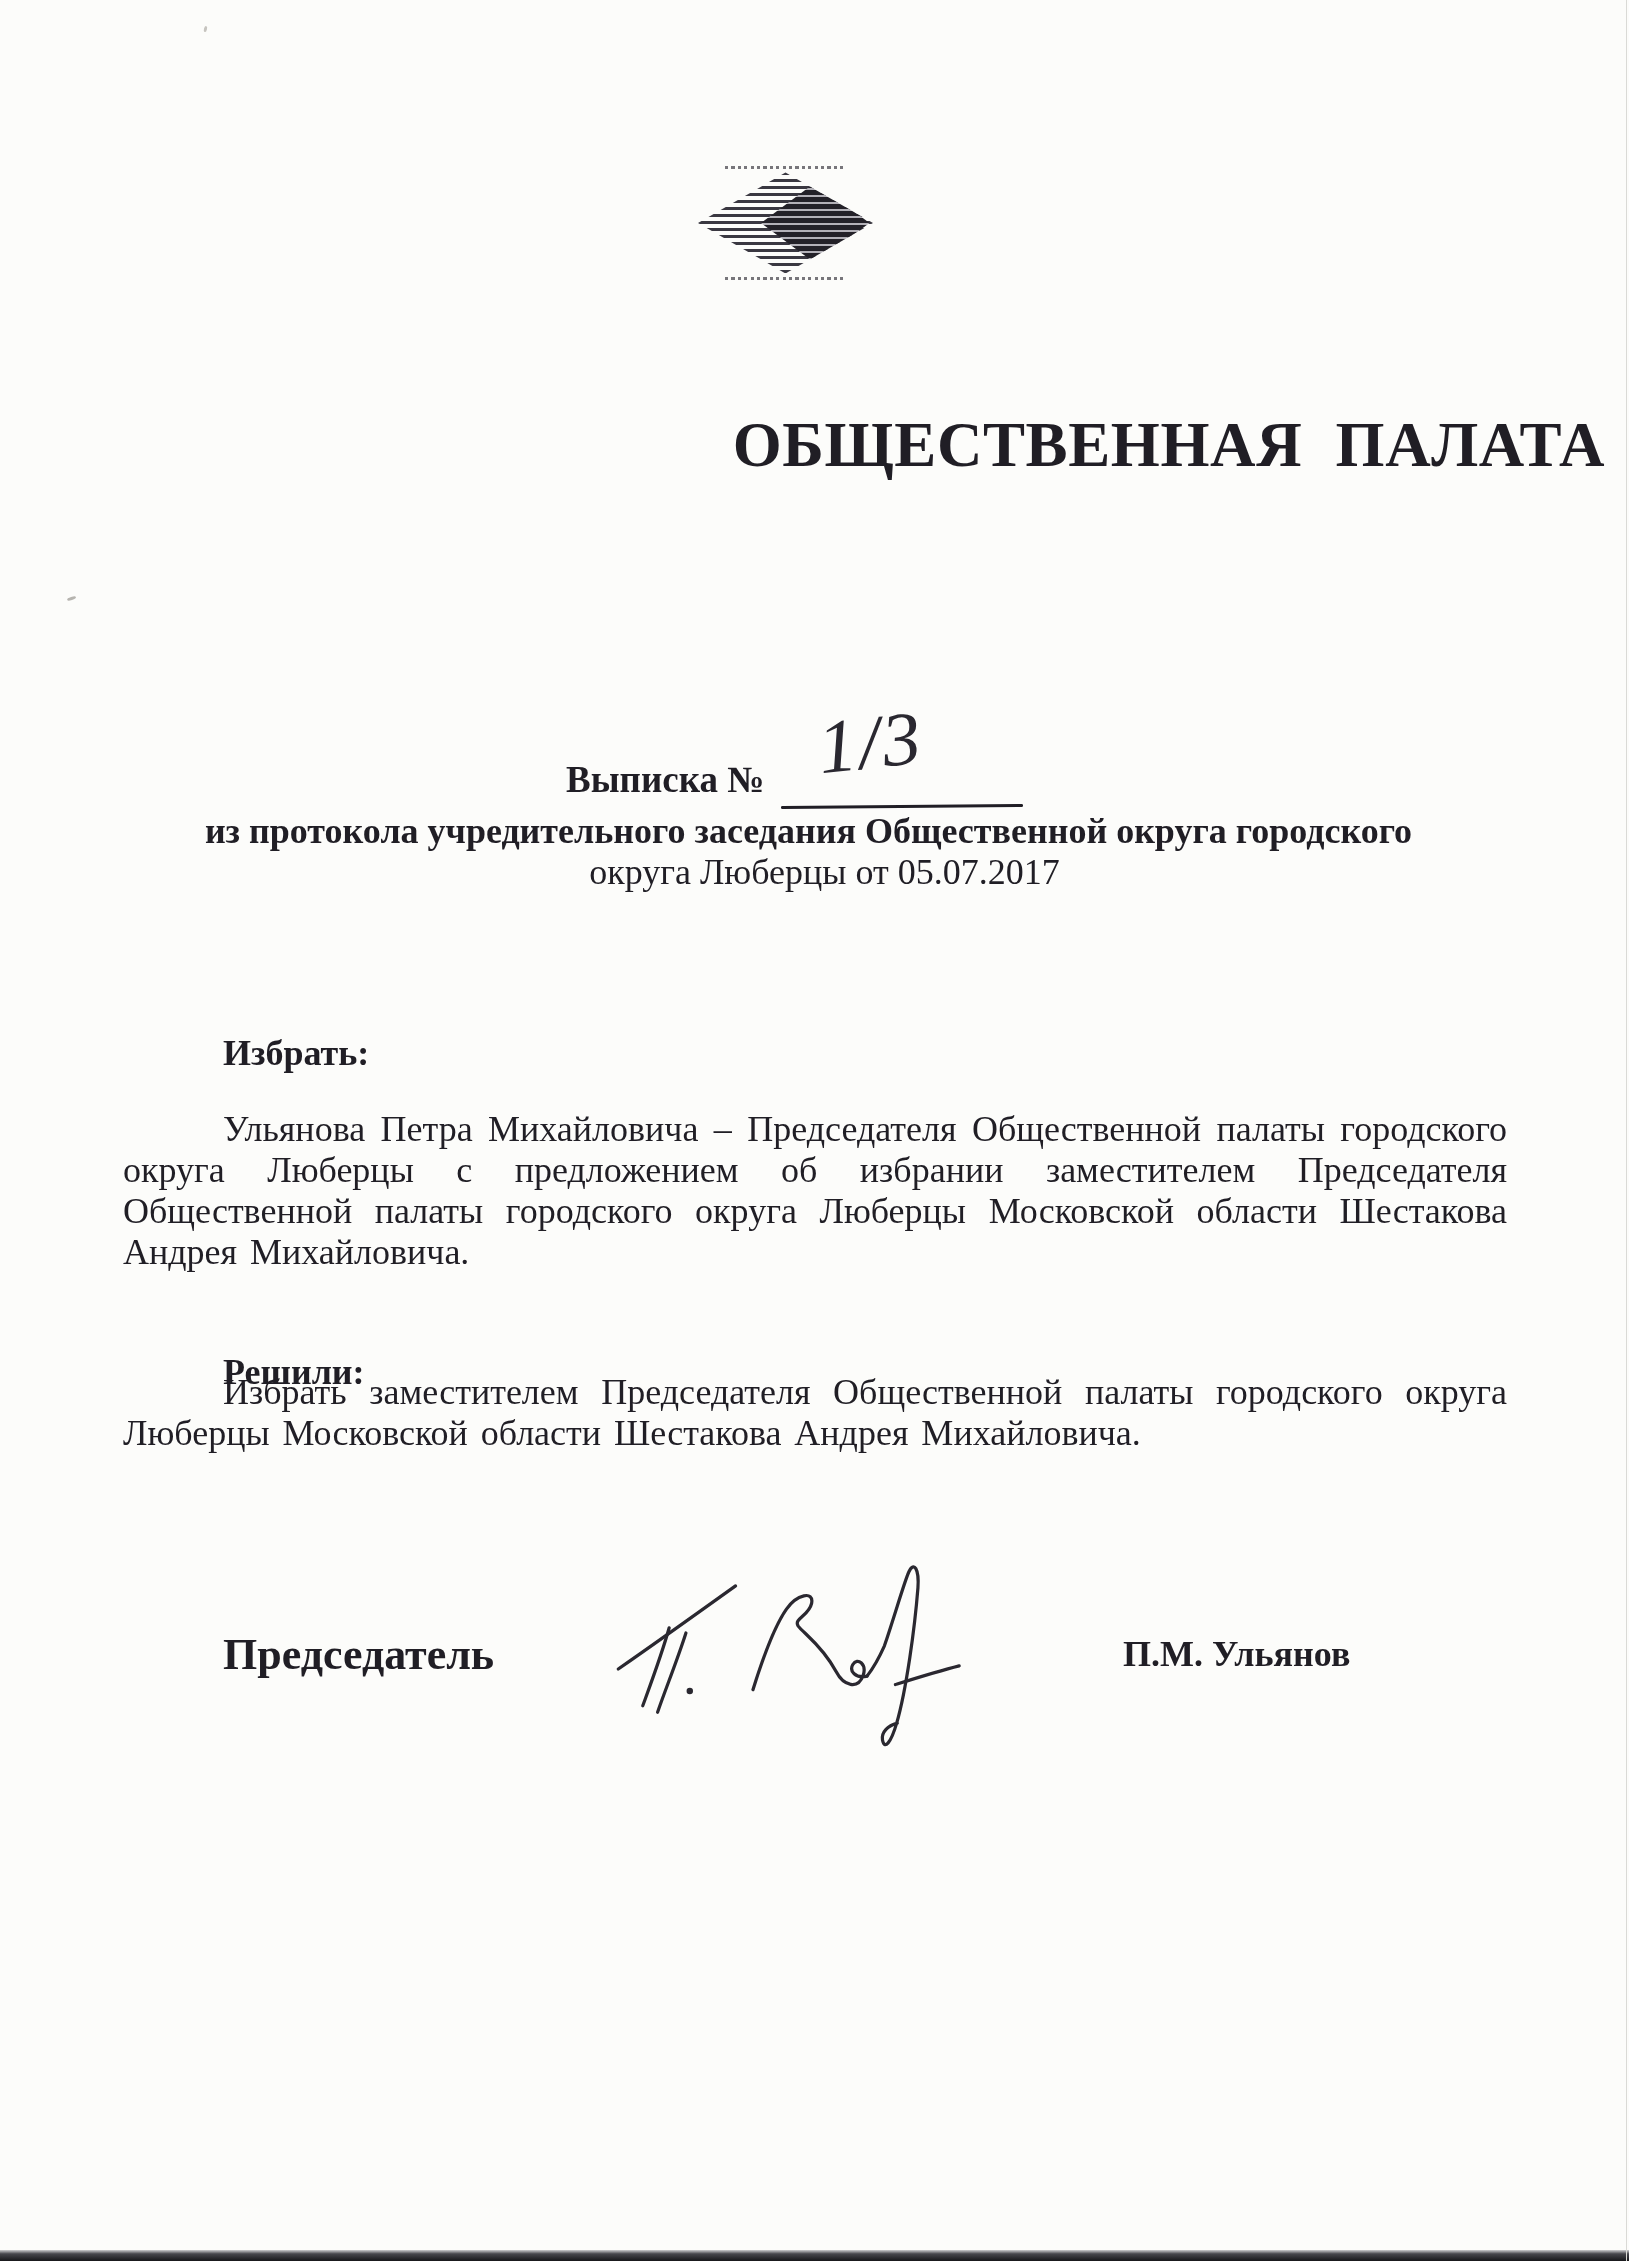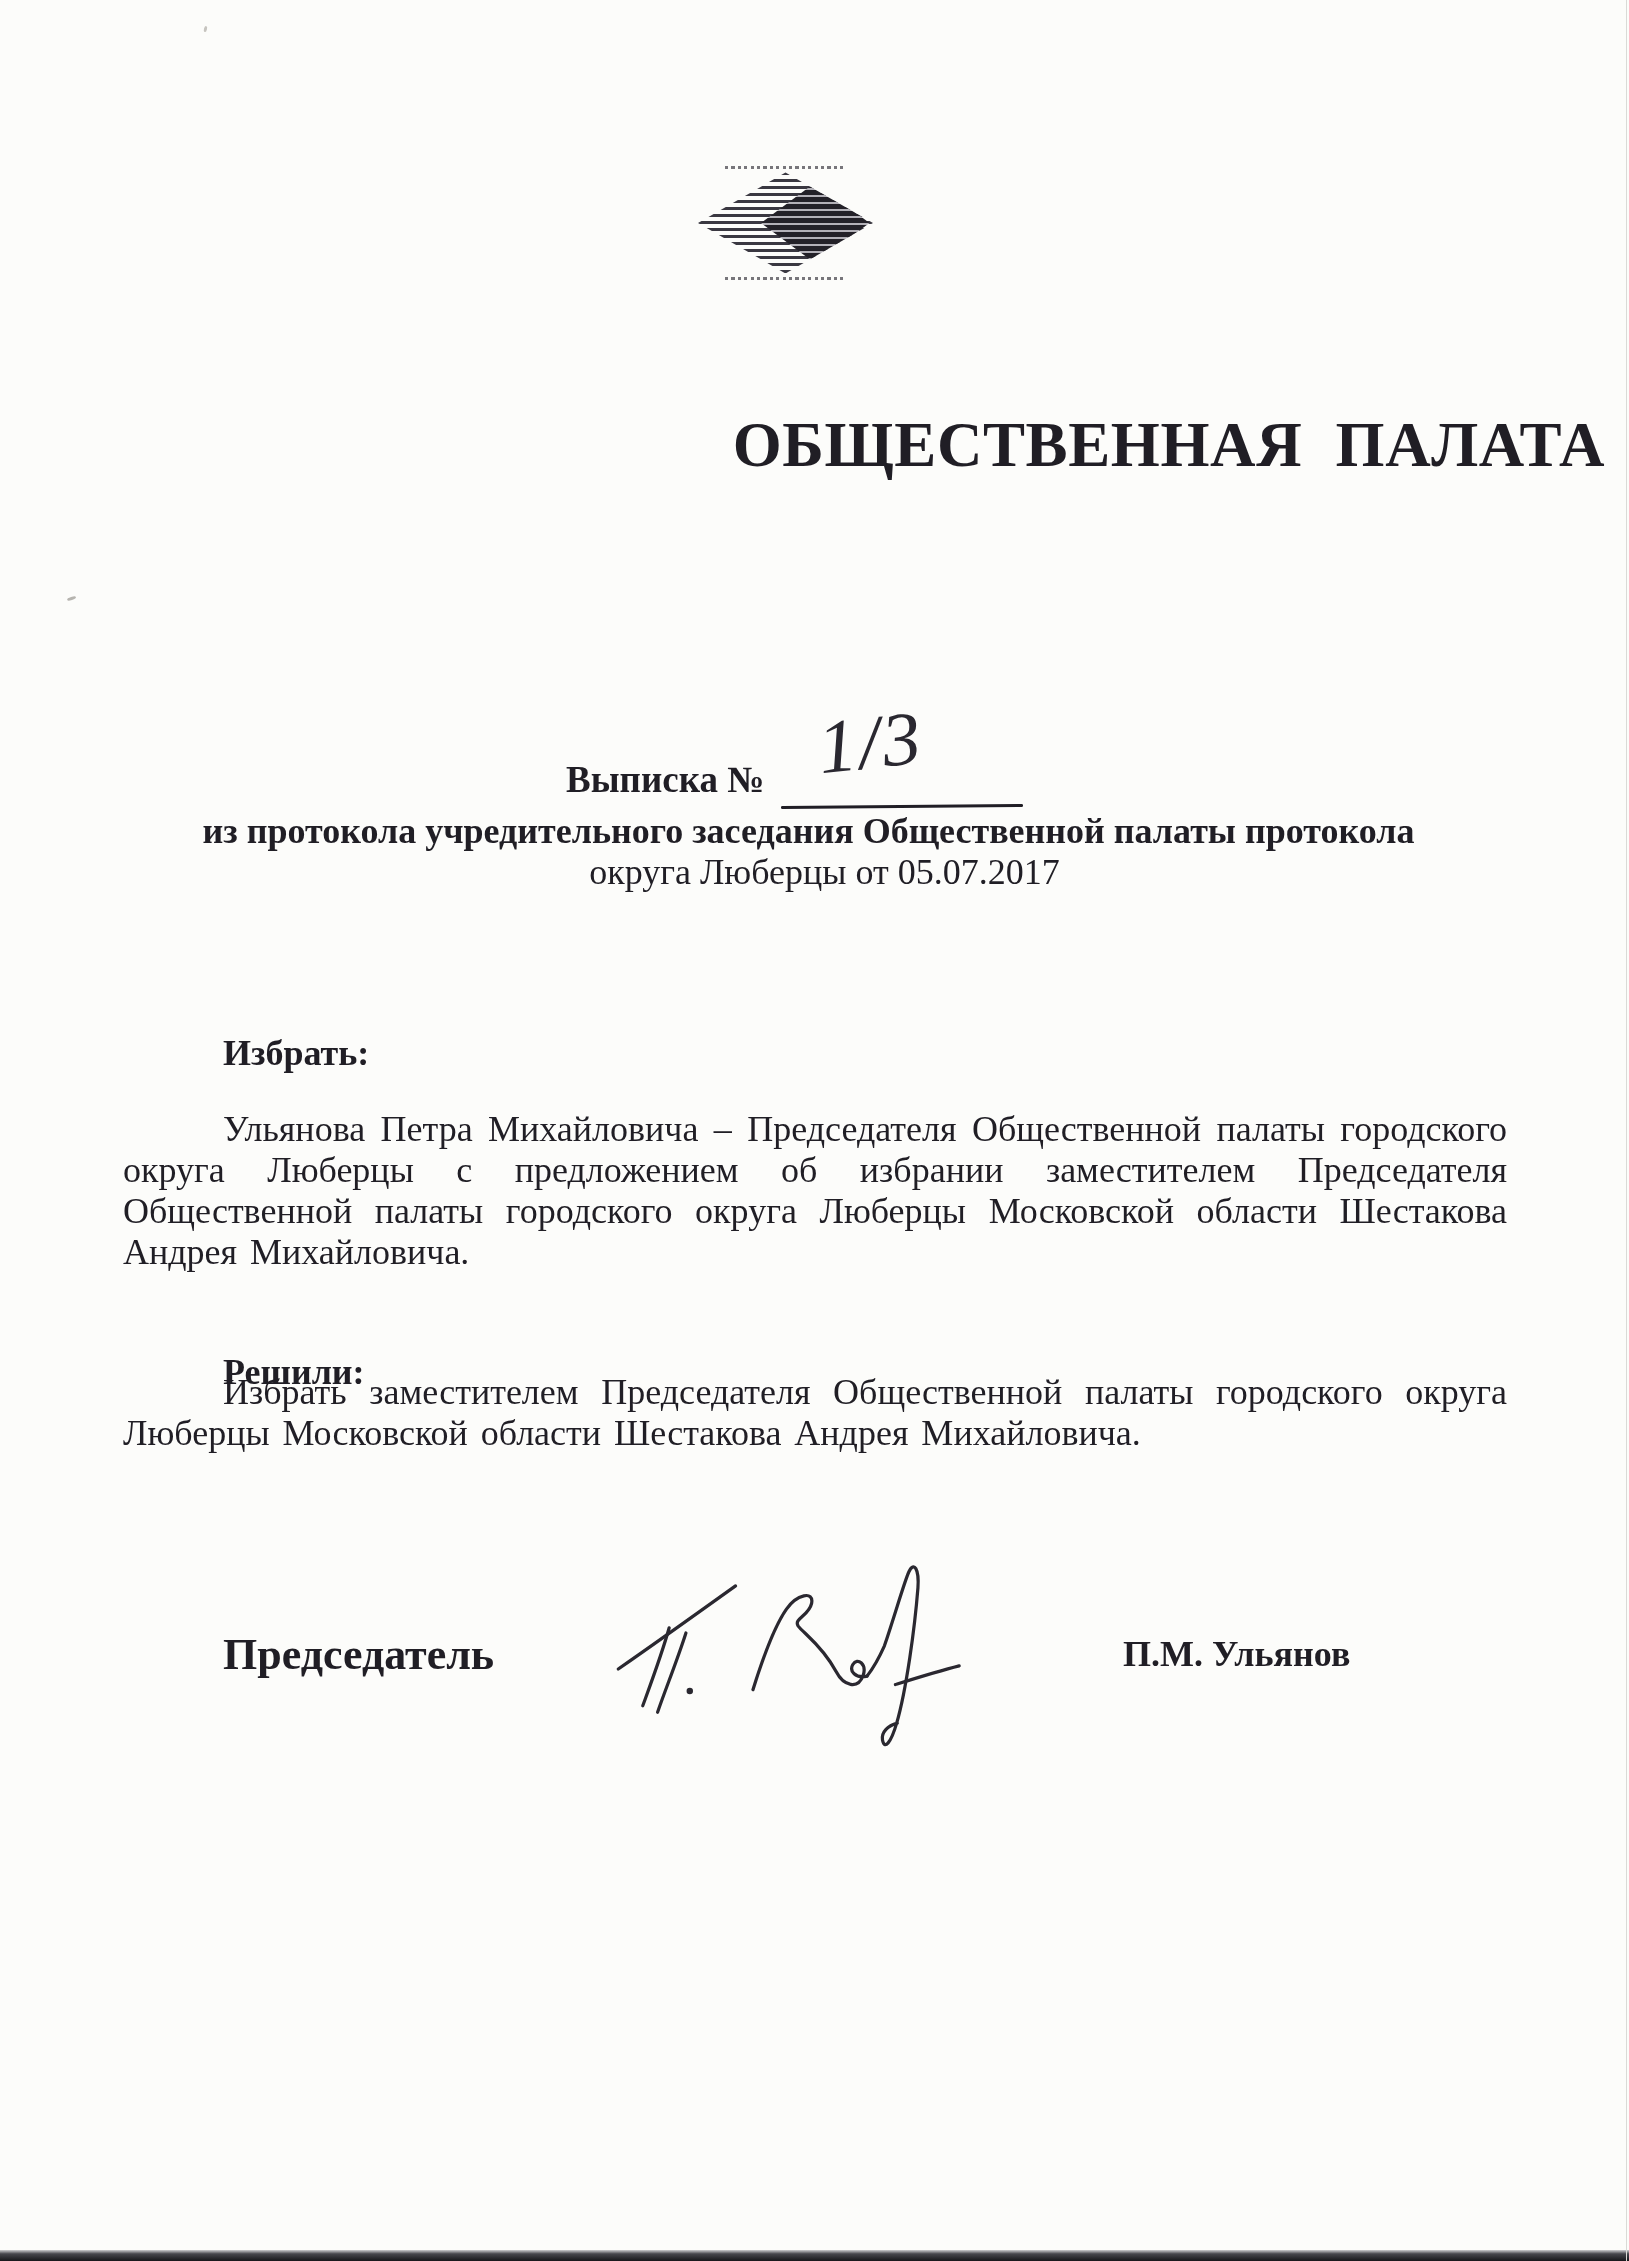--- a/index.html
+++ b/index.html
@@ -133,7 +133,7 @@
   <div class="extract-number">1/3</div>
   <div class="extract-underline"></div>
 
-  <div class="extract-desc1">из протокола учредительного заседания Общественной палаты протокола</div>
+  <div class="extract-desc1">из протокола учредительного заседания Общественной округа городского</div>
   <div class="extract-desc2">округа Люберцы от 05.07.2017</div>
 
   <div class="sec-heading heading-heard">Избрать:</div>

